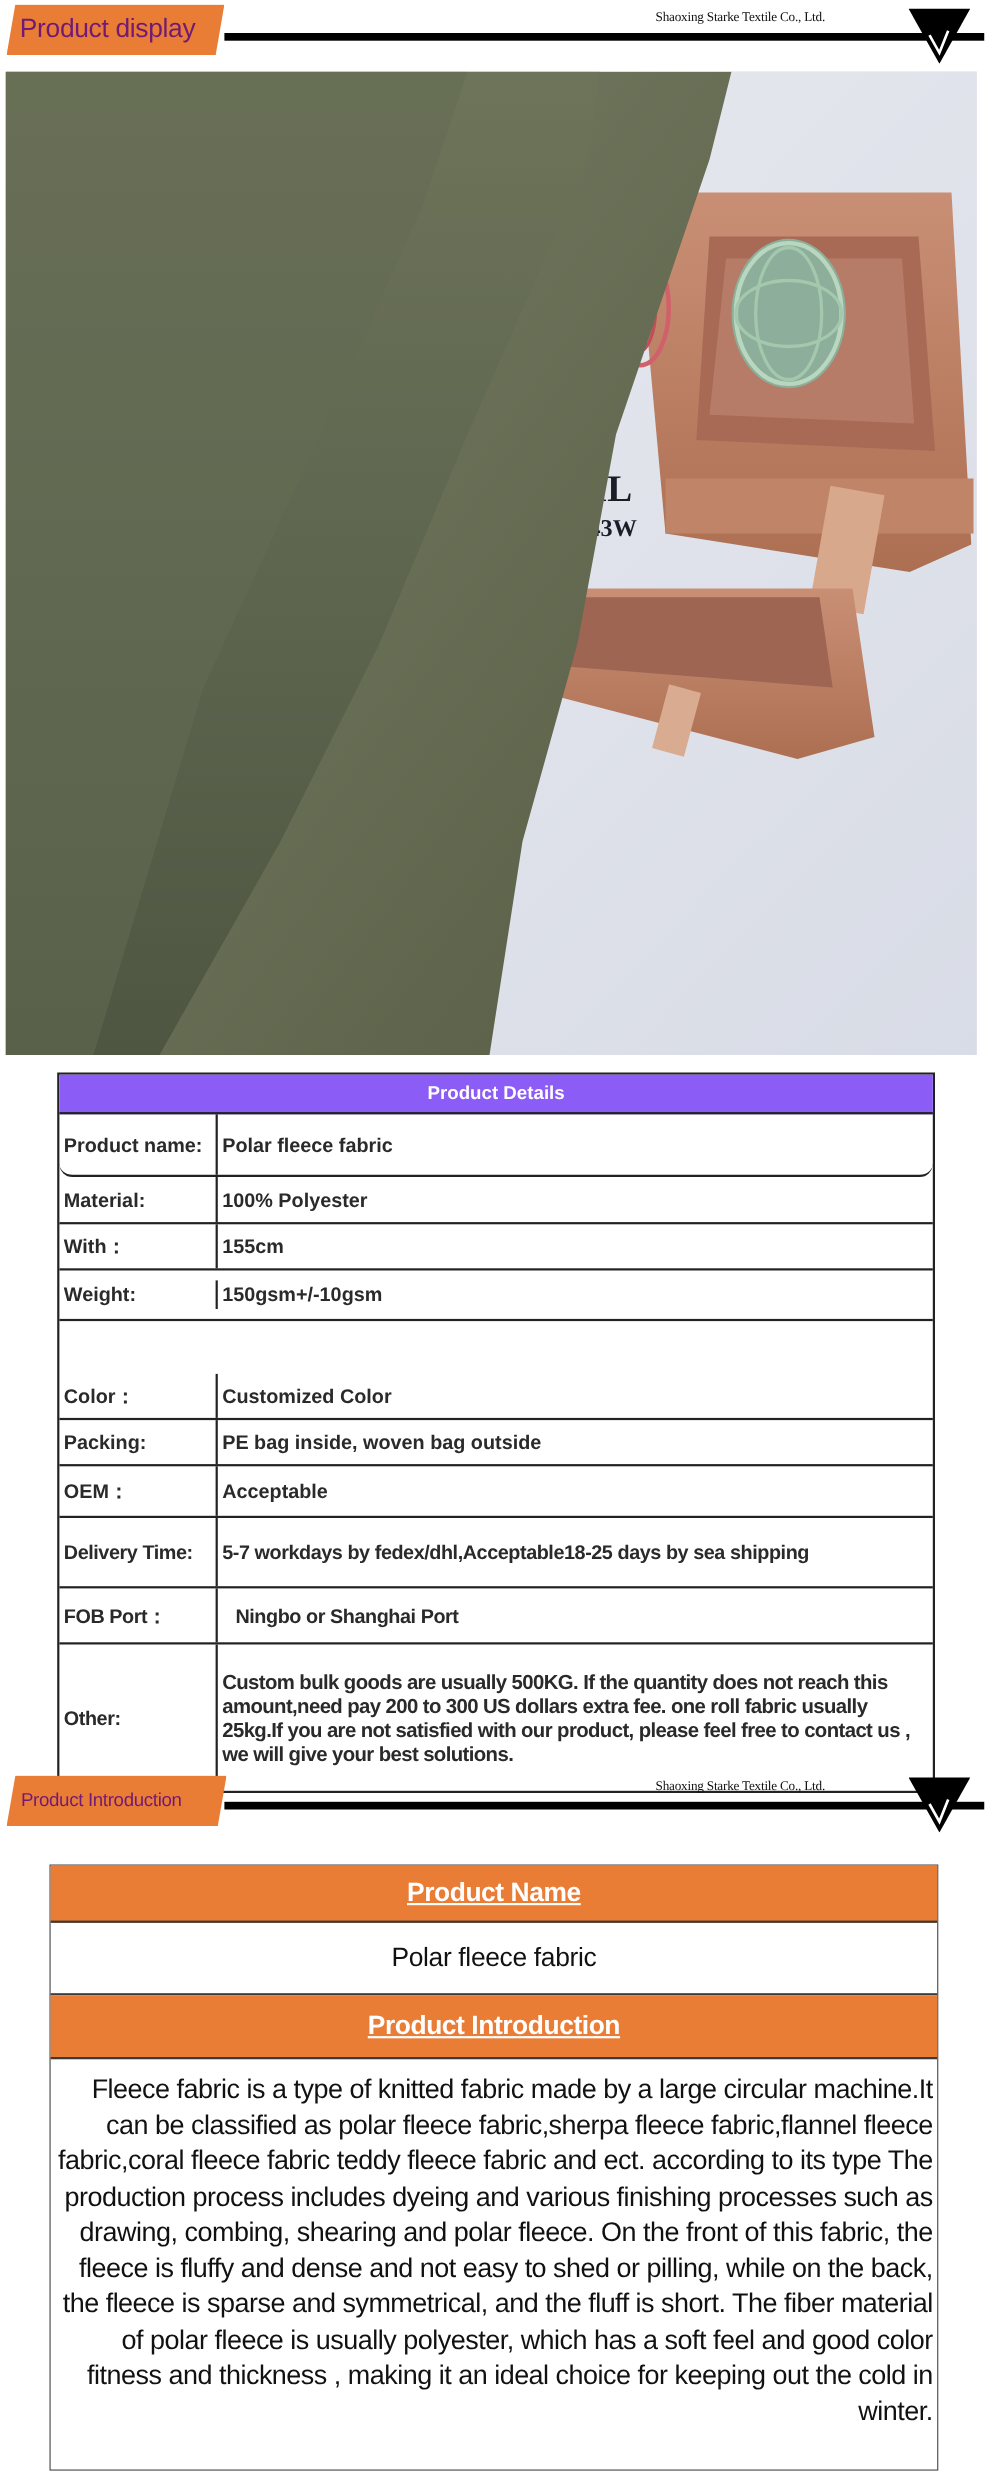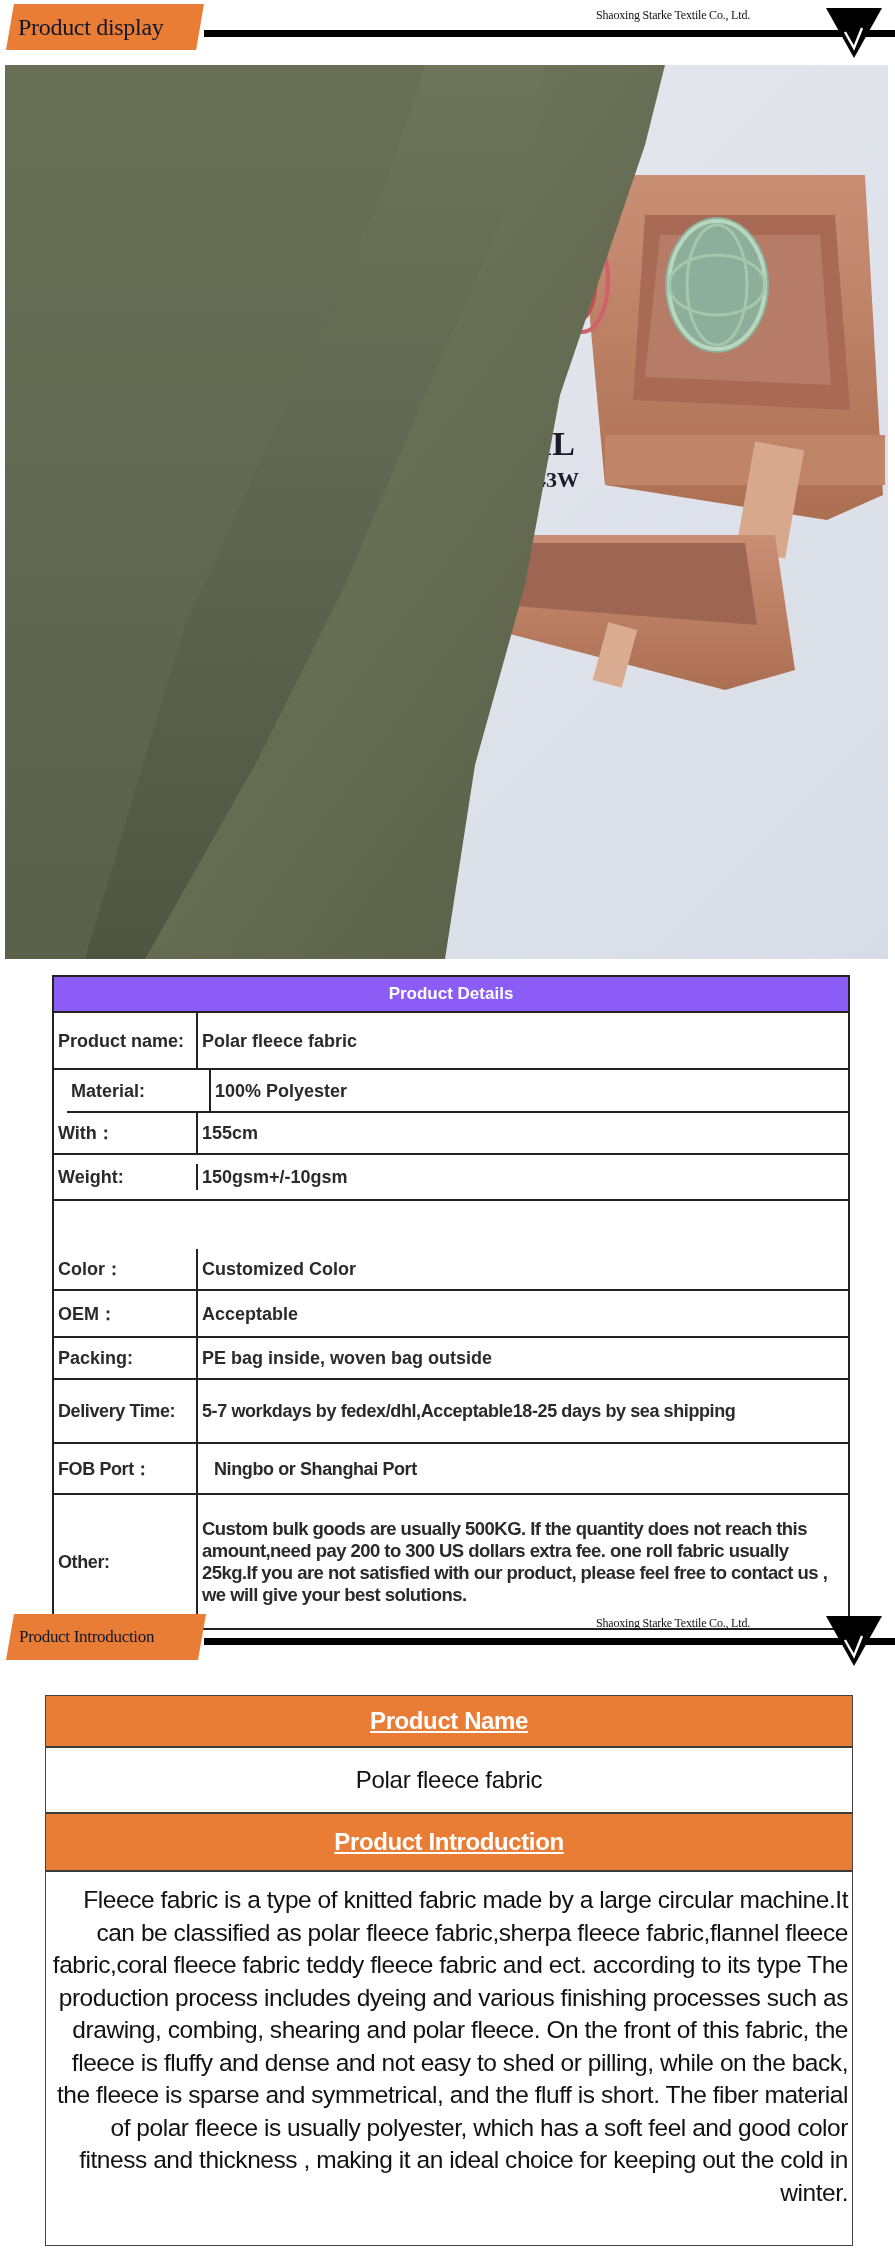--- a/index.html
+++ b/index.html
@@ -12,9 +12,9 @@
     position: absolute; left: 6px; top: 4px; height: 46px;
     background: #ea7d35;
     clip-path: polygon(4% 0, 100% 0, 96% 100%, 0 100%);
-    color: #0f172a;
+    color: #701a75;
     display: flex; align-items: center;
-    font-family: Liberation Serif, serif;
+    font-family: Liberation Sans, sans-serif;
     letter-spacing: -0.3px;
   }
   .banner .tag.big { width: 198px; font-size: 24px; padding-left: 12px; }

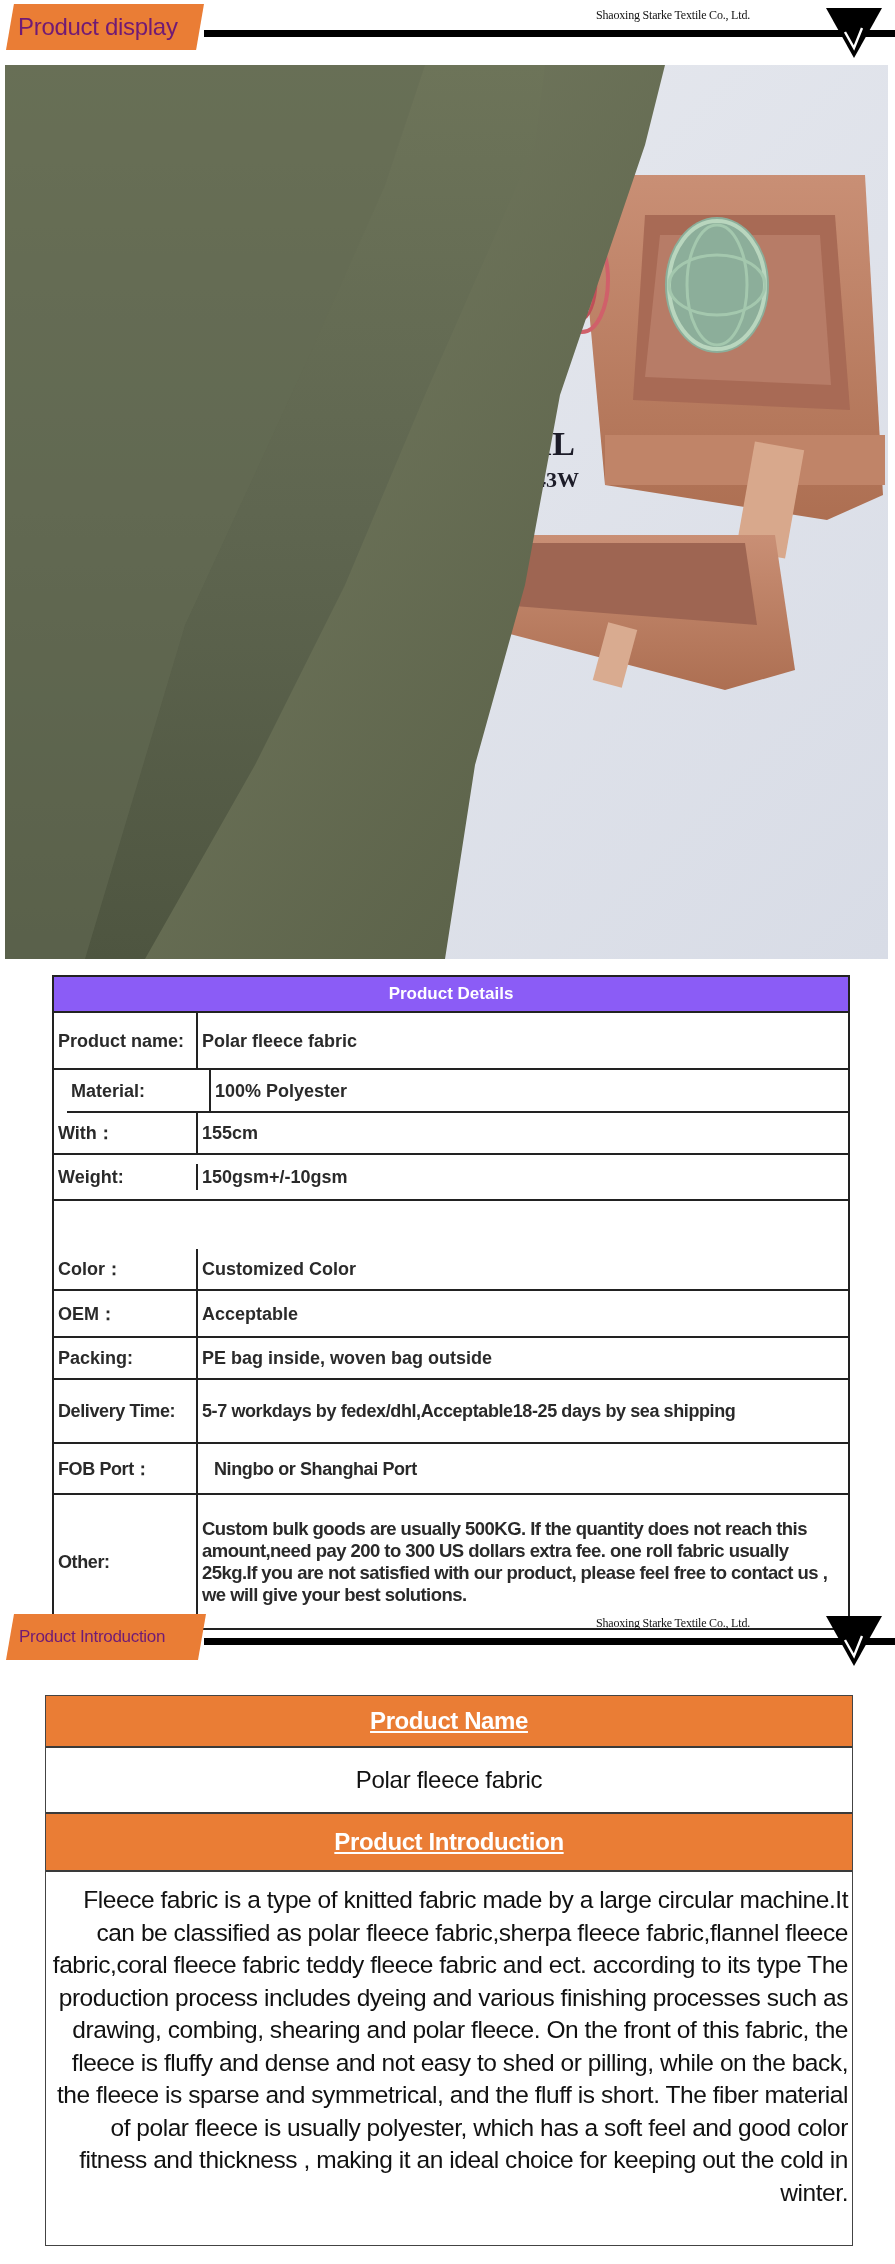--- a/index.html
+++ b/index.html
@@ -148,7 +148,7 @@
 <div class="details">
   <div class="head">Product Details</div>
 
-  <div class="row" style="height:57px;">
+  <div class="row" style="height:57px;border-radius:12px;">
     <div class="lbl">Product name:</div>
     <div class="val">Polar fleece fabric</div>
   </div>

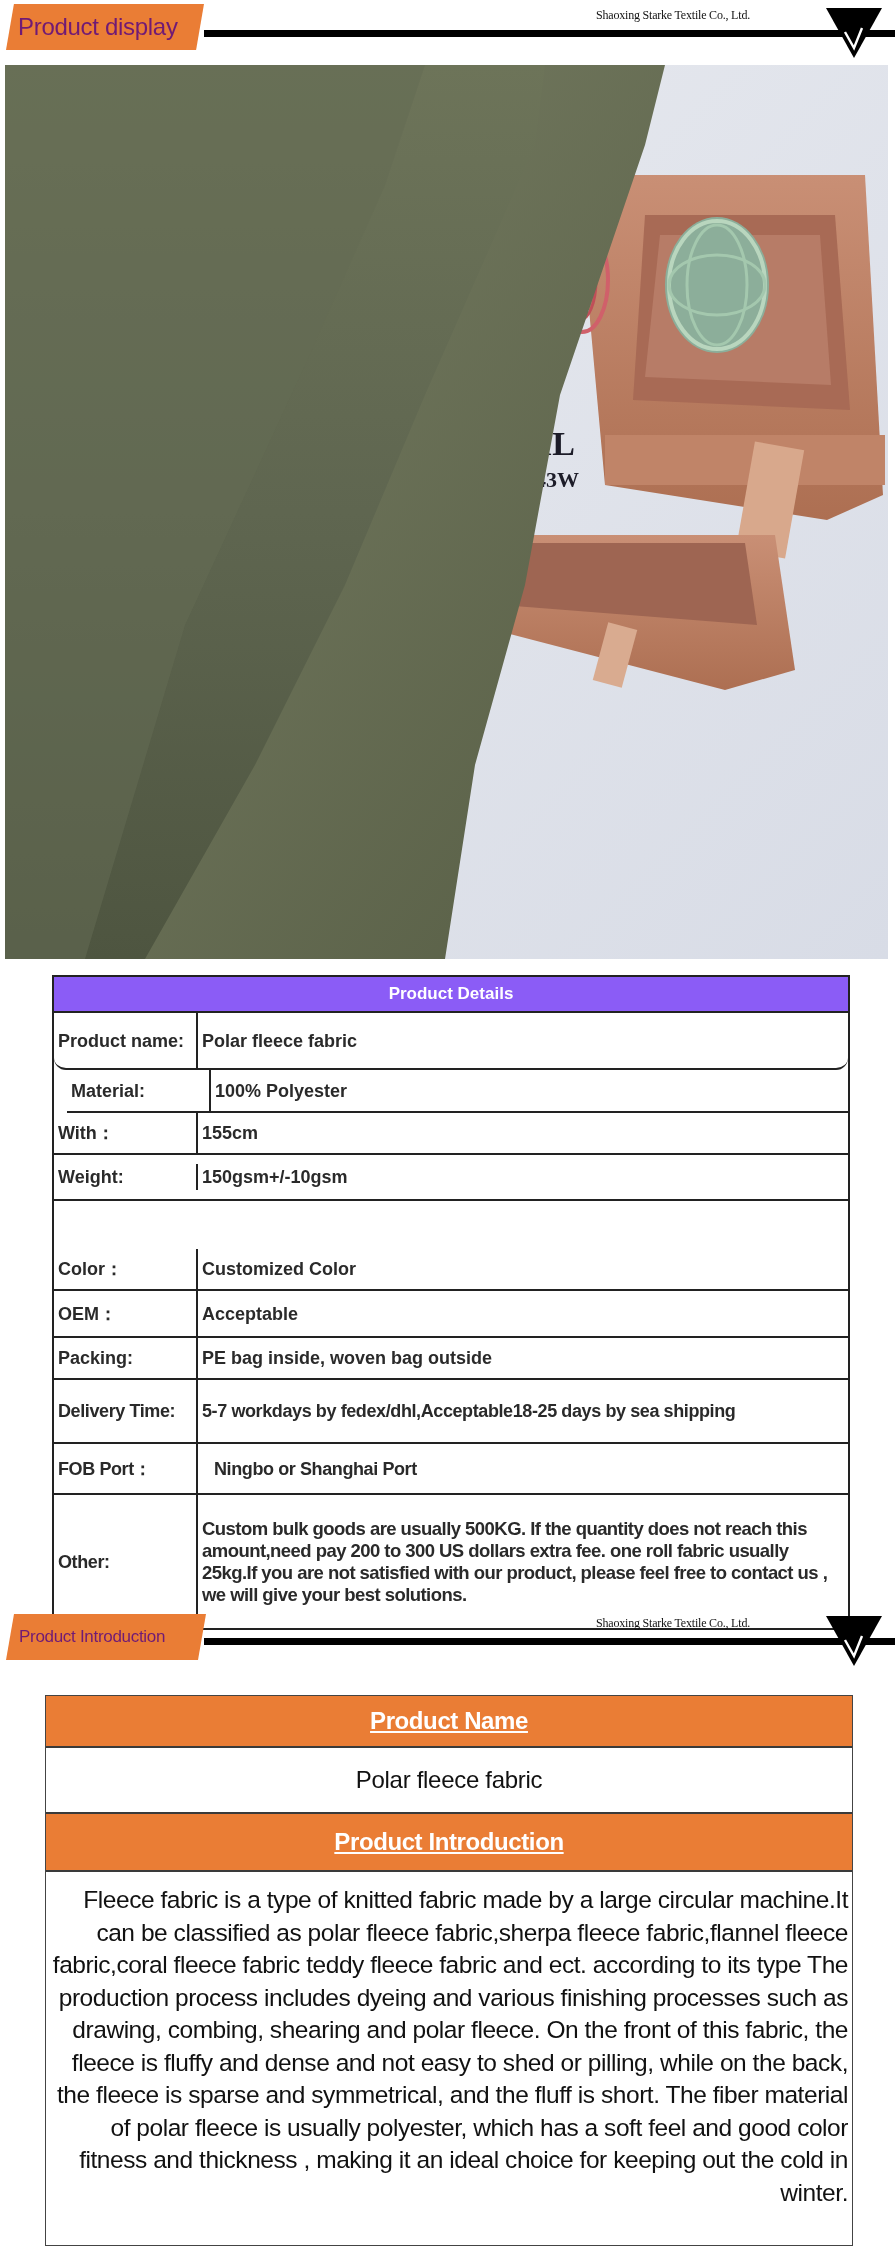--- a/index.html
+++ b/index.html
@@ -152,7 +152,7 @@
     <div class="lbl">Product name:</div>
     <div class="val">Polar fleece fabric</div>
   </div>
-  <div class="row" style="height:43px;margin-left:13px;">
+  <div class="row" style="height:43px;">
     <div class="lbl">Material:</div>
     <div class="val">100% Polyester</div>
   </div>

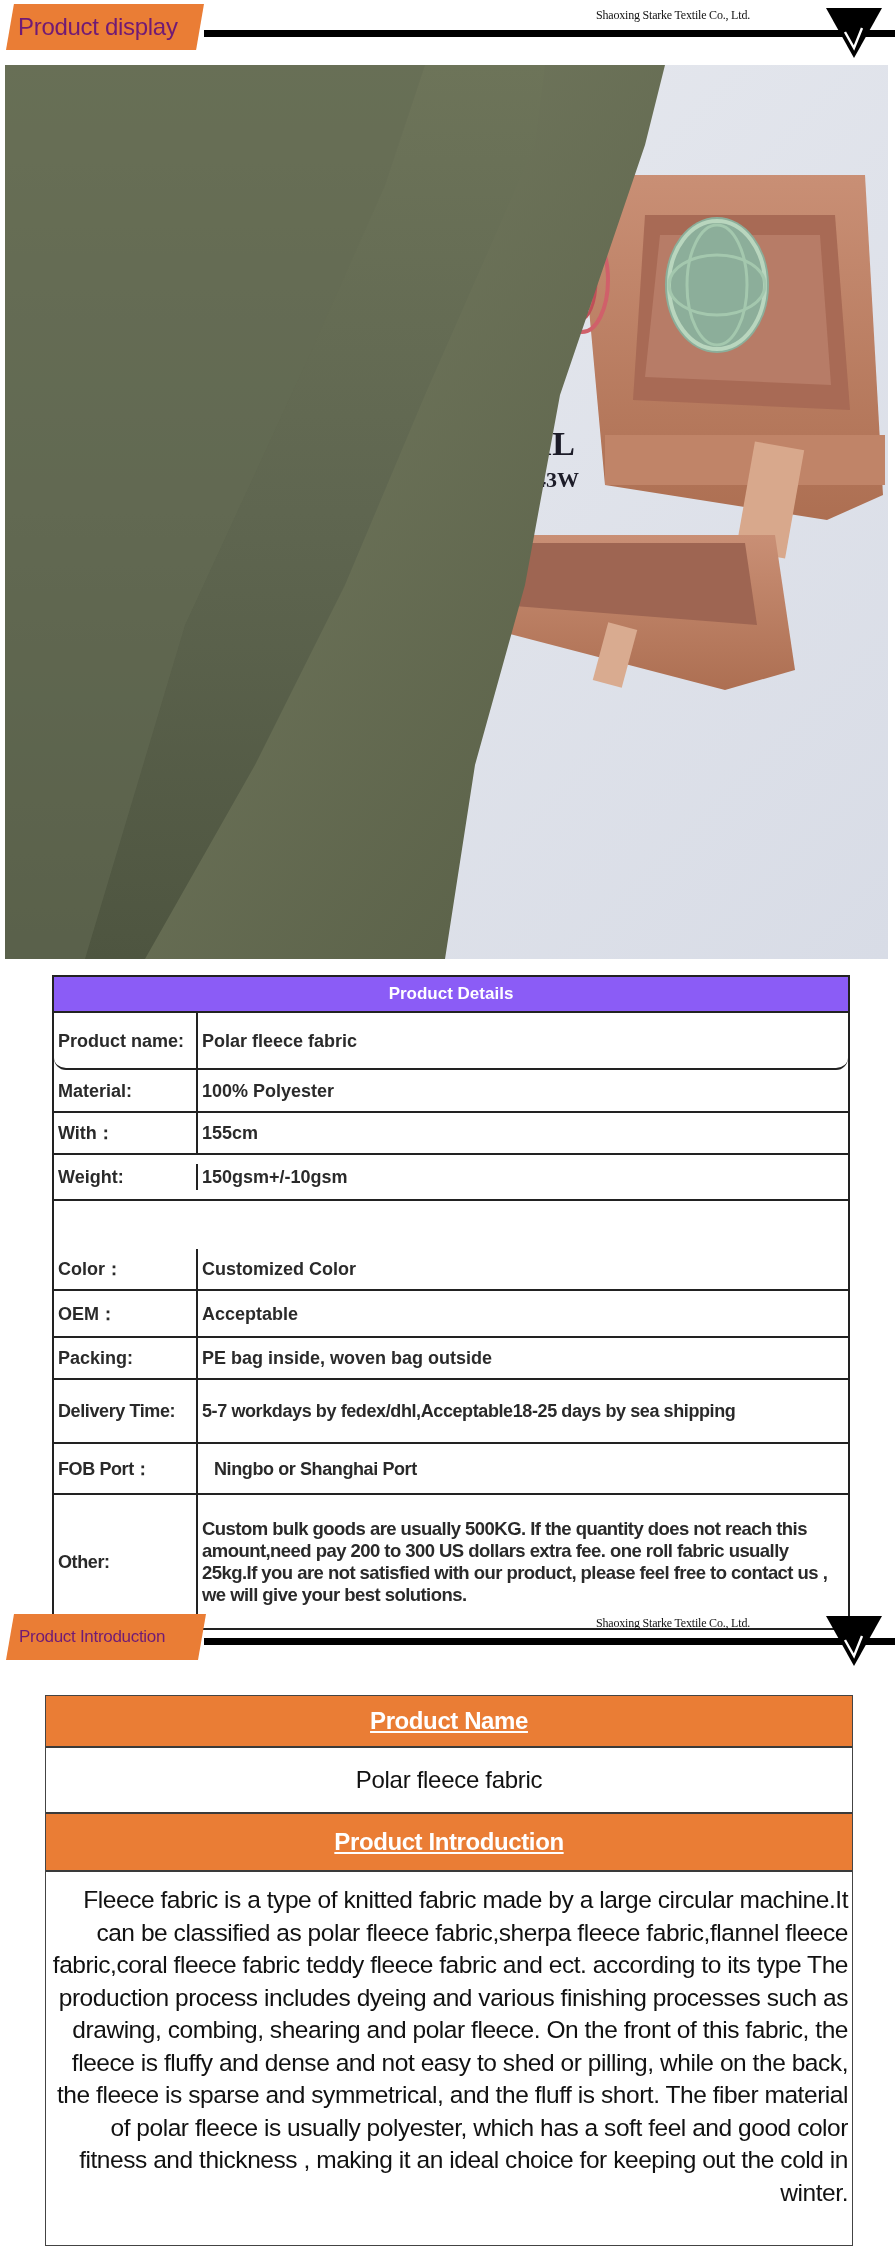--- a/index.html
+++ b/index.html
@@ -168,13 +168,13 @@
     <div class="lbl">Color：</div>
     <div class="val">Customized Color</div>
   </div>
+  <div class="row" style="height:42px;">
+    <div class="lbl">Packing:</div>
+    <div class="val">PE bag inside, woven bag outside</div>
+  </div>
   <div class="row" style="height:47px;">
     <div class="lbl">OEM：</div>
     <div class="val">Acceptable</div>
-  </div>
-  <div class="row" style="height:42px;">
-    <div class="lbl">Packing:</div>
-    <div class="val">PE bag inside, woven bag outside</div>
   </div>
   <div class="row delivery" style="height:64px;">
     <div class="lbl">Delivery Time:</div>

